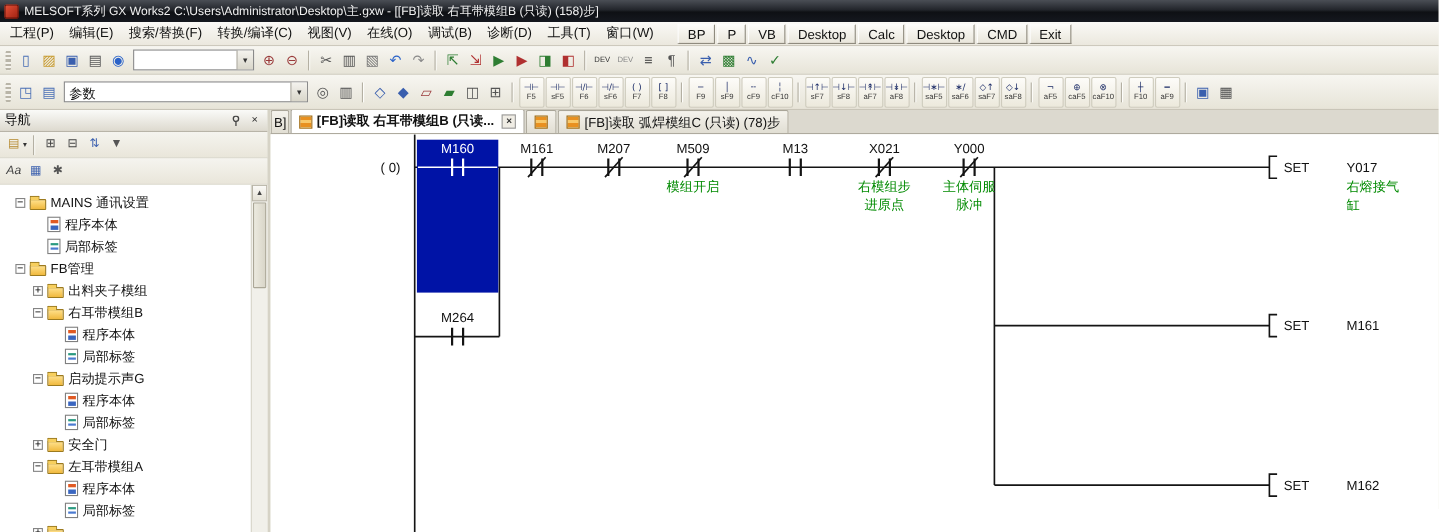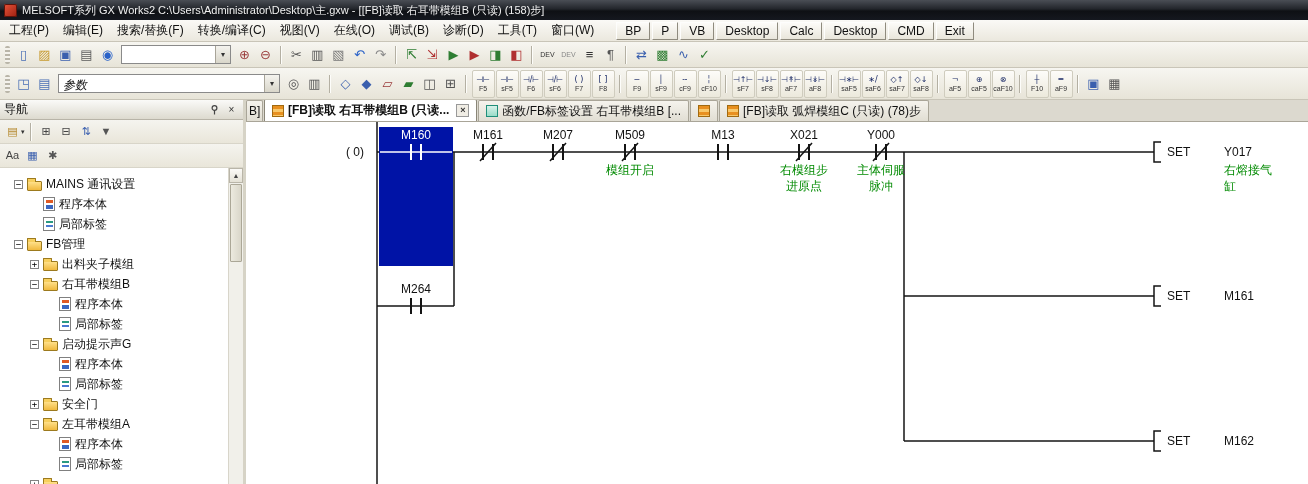--- a/index.html
+++ b/index.html
@@ -34,7 +34,7 @@
     font-size: 13px; line-height: 1; border: 1px solid transparent; border-radius: 2px; cursor: default; }
   .tb-combo { height: 19px; display: flex; align-items: stretch; background: #fff;
     border: 1px solid #8a8a8a; margin: 0 3px; }
-  .combo-value { flex: 1; padding: 2px 4px 0 4px; font-size: 12px; white-space: nowrap; overflow: hidden; font-style: italic; }
+  .combo-value { flex: 1; padding: 2px 4px 0 4px; font-size: 12px; white-space: nowrap; overflow: hidden; }
   .combo-arrow { width: 15px; display: flex; align-items: center; justify-content: center; font-size: 8px;
     color: #333; background: linear-gradient(#f4f3ee,#d9d6ca); border-left: 1px solid #a8a498; }
   [data-name="window-selector-combo"] { width: 110px; }

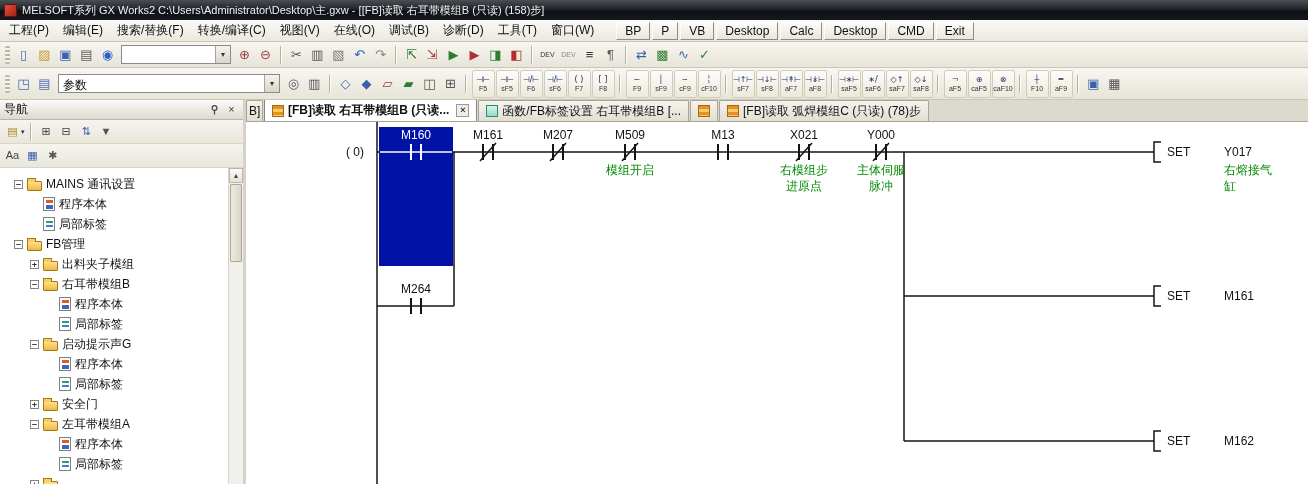--- a/index.html
+++ b/index.html
@@ -424,10 +424,6 @@
             <span class="tab-close" data-name="close-tab-icon">×</span>
           </div>
           <div class="tab" data-name="document-tab">
-            <span class="tab-ico func" data-name="fb-label-doc-icon"></span>
-            <span class="tab-label" data-name="tab-label">函数/FB标签设置 右耳带模组B [...</span>
-          </div>
-          <div class="tab" data-name="document-tab">
             <span class="tab-ico ladder" data-name="ladder-doc-icon"></span>
           </div>
           <div class="tab" data-name="document-tab">

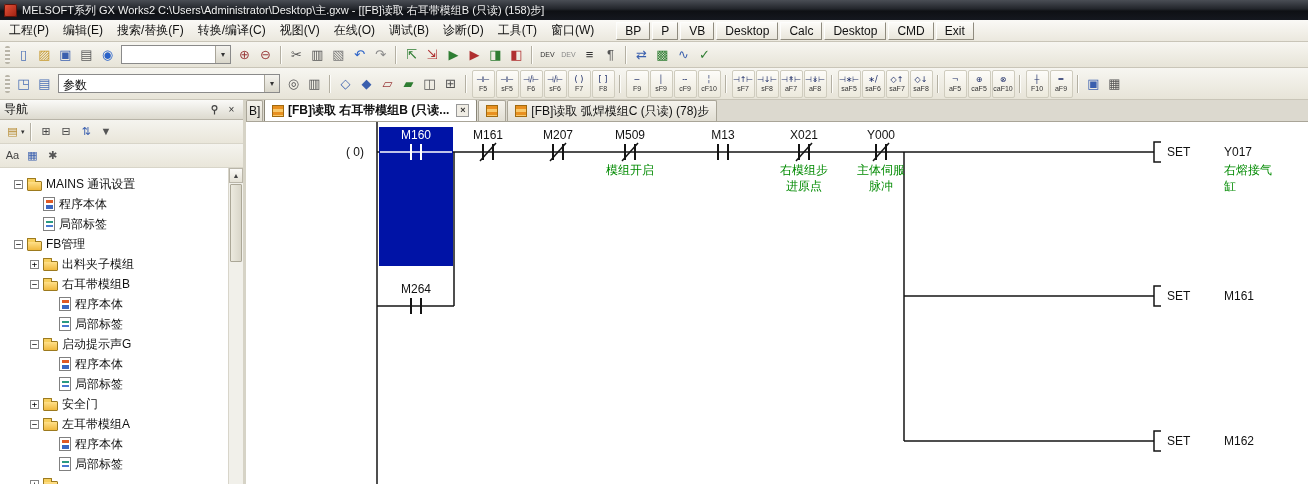--- a/index.html
+++ b/index.html
@@ -317,7 +317,7 @@
           <div class="tb-btn" data-name="filter-icon" style="color: rgb(85, 85, 85);">▼</div>
         </div>
       <div class="nav-toolbar" id="navtb2" data-name="navigation-toolbar-2">
-          <div class="tb-btn" data-name="sort-alpha-icon" style="color: rgb(68, 68, 68);">Aa</div>
+          <div class="tb-btn" data-name="sort-alpha-icon" style="color: rgb(68, 68, 68); font-style: italic;">Aa</div>
           <div class="tb-btn" data-name="data-type-icon" style="color: rgb(58, 95, 174);">▦</div>
           <div class="tb-btn" data-name="gear-icon" style="color: rgb(85, 85, 85);">✱</div>
         </div>

